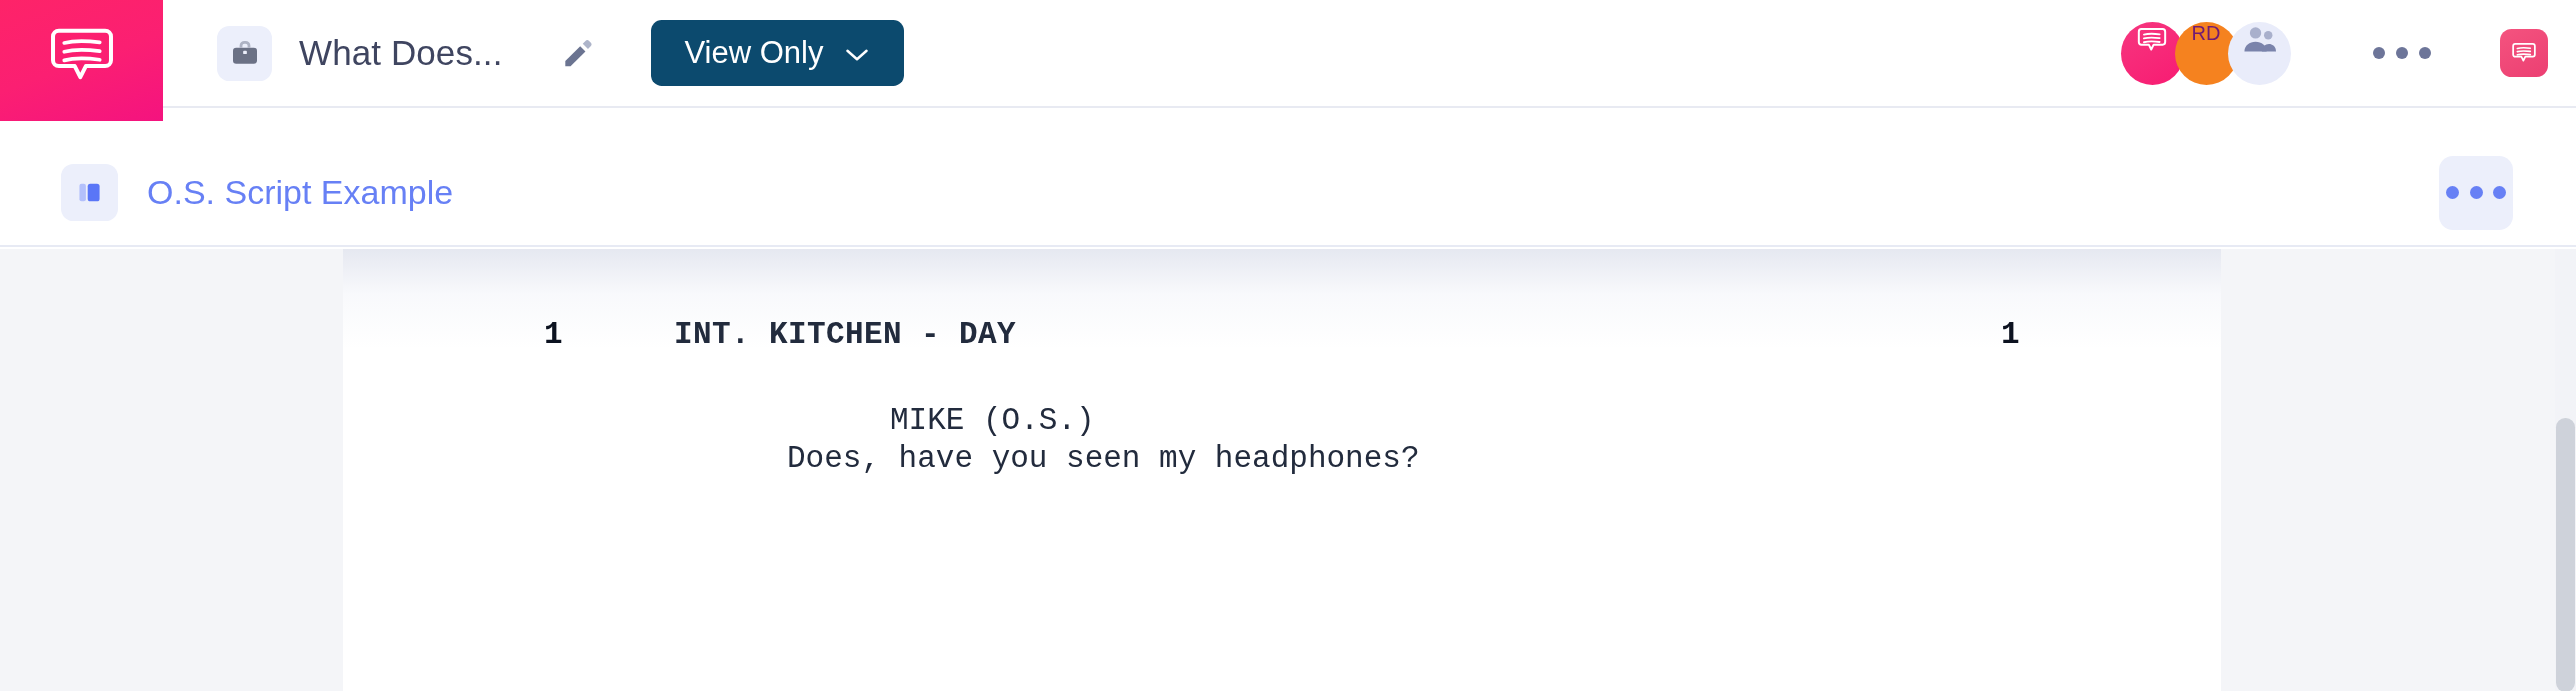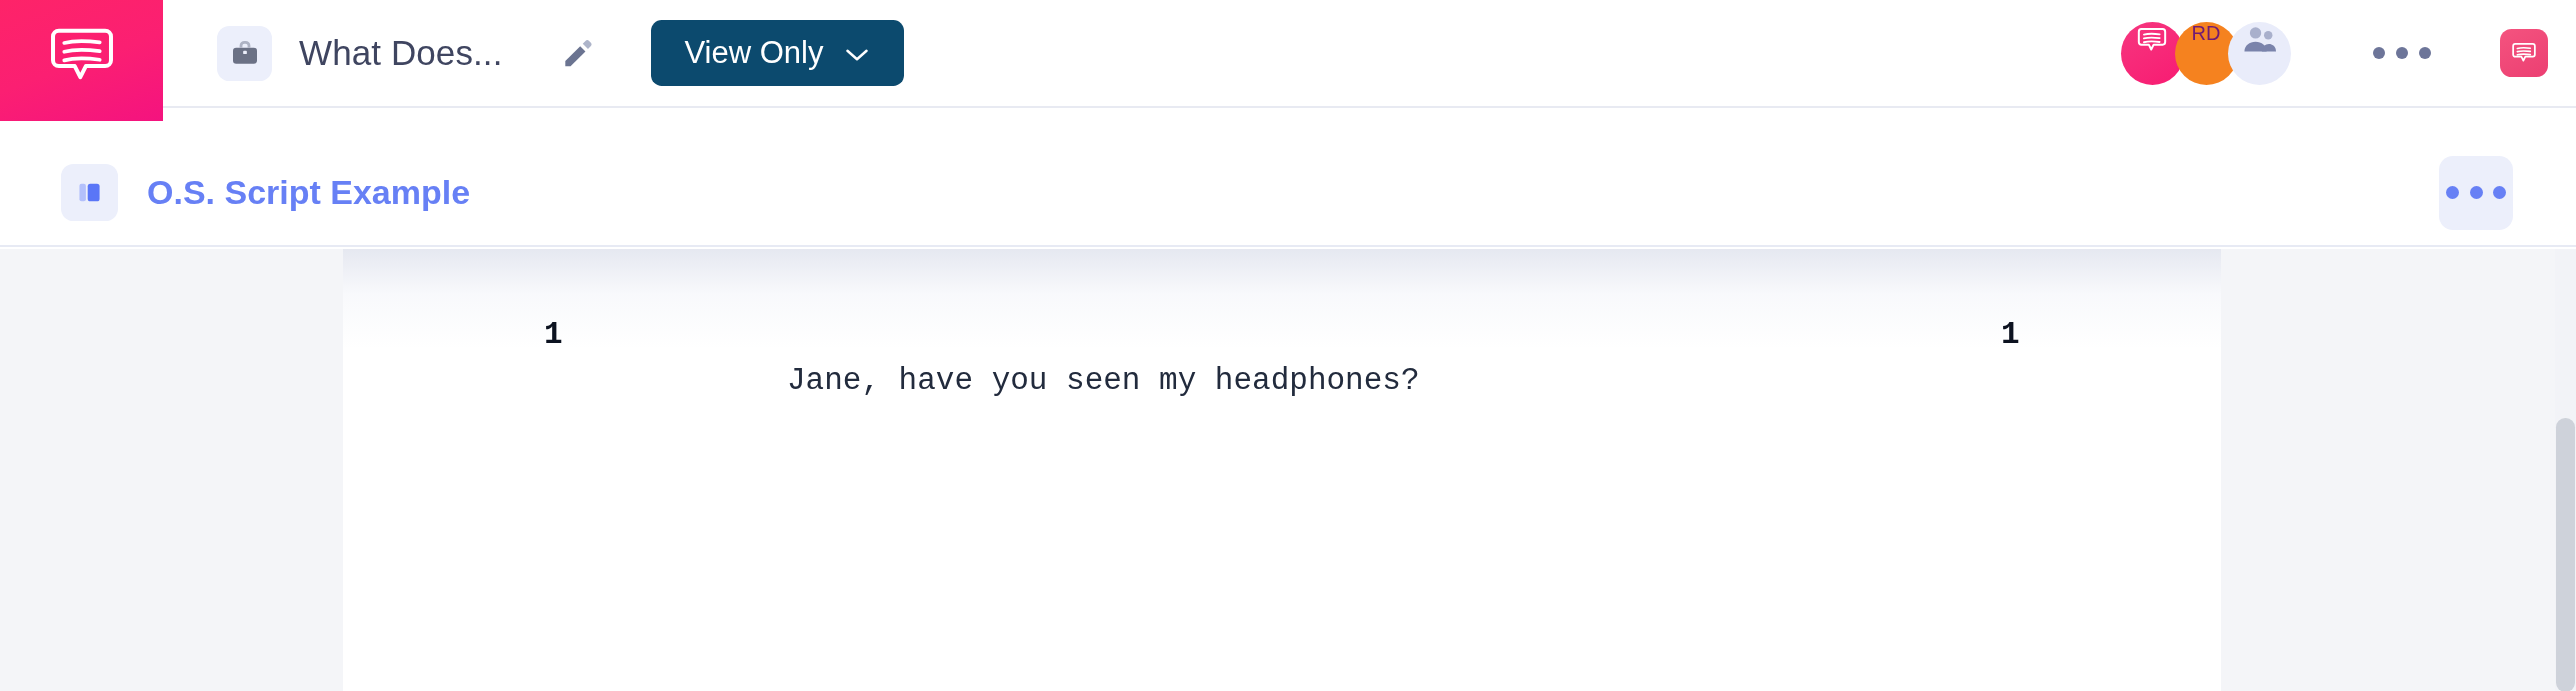--- a/index.html
+++ b/index.html
@@ -149,7 +149,6 @@
     display: flex;
     align-items: center;
     border-bottom: 2.3px solid #e7eaf4;
-    font-weight: bold;
   }
 
   .crumb-icon-chip {

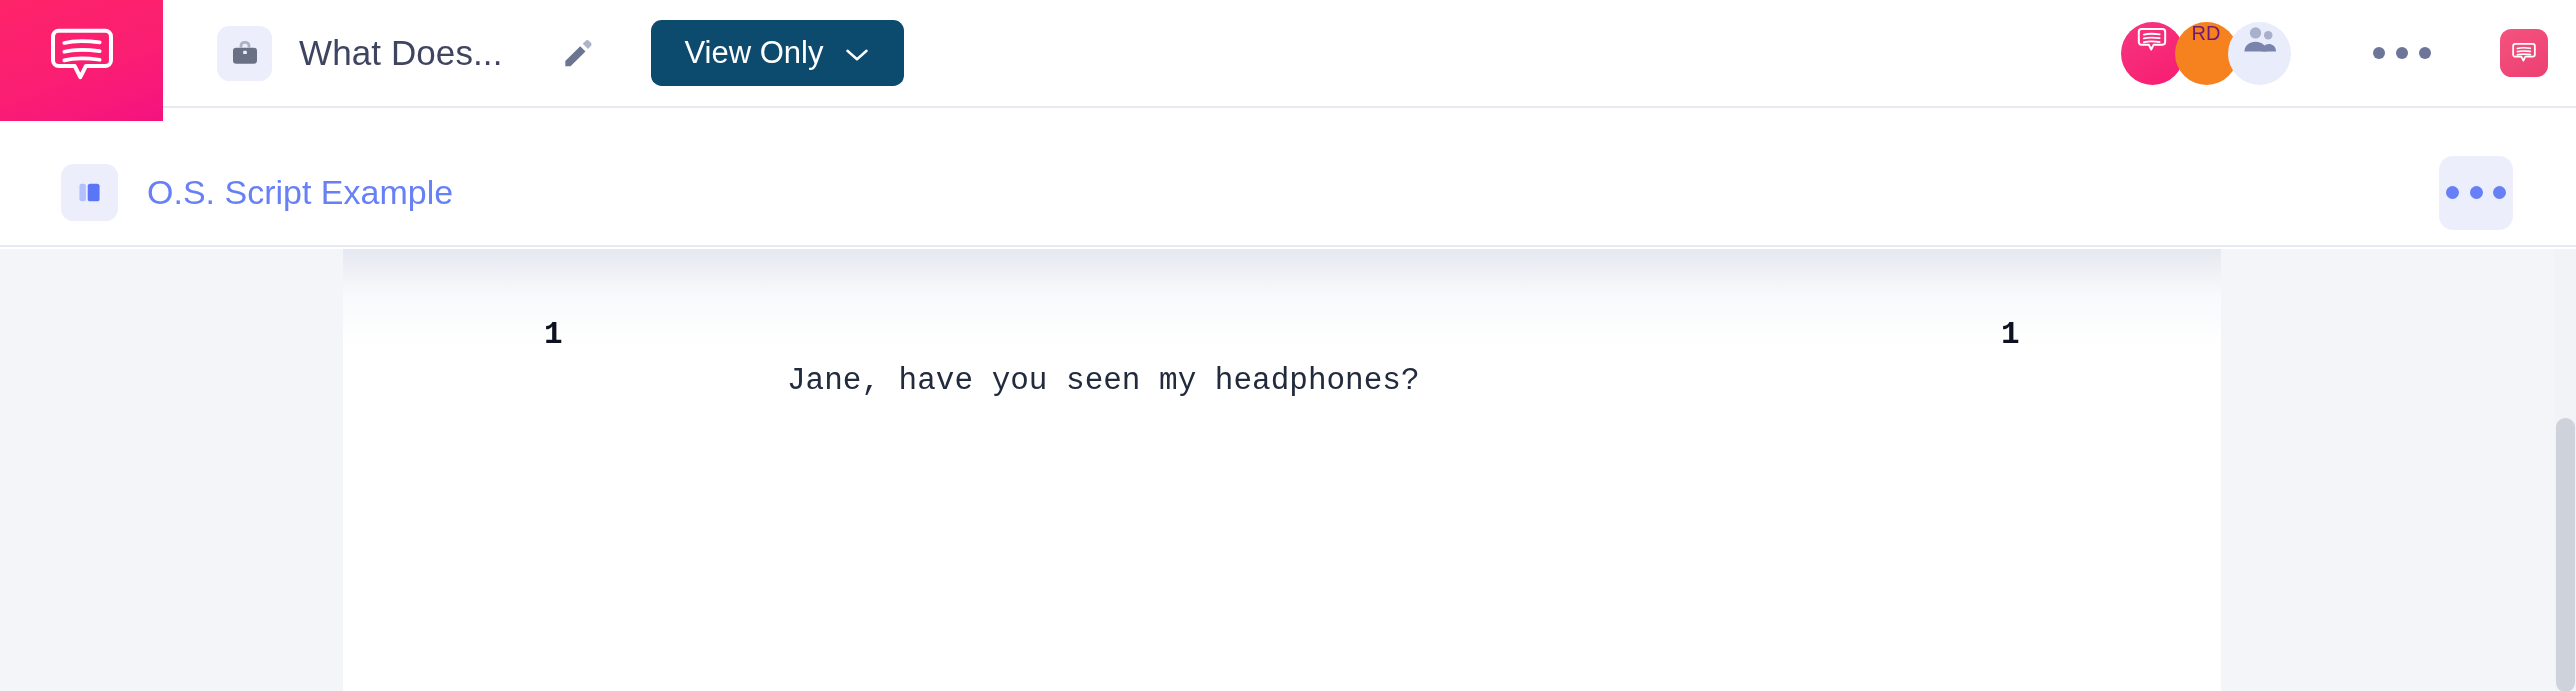--- a/index.html
+++ b/index.html
@@ -402,6 +402,7 @@
 
         <div class="scene-row">
           <span class="scene-num-l">1</span>
+          <span class="scene-head">INT. KITCHEN - DAY</span>
           <span class="scene-num-r">1</span>
         </div>
 

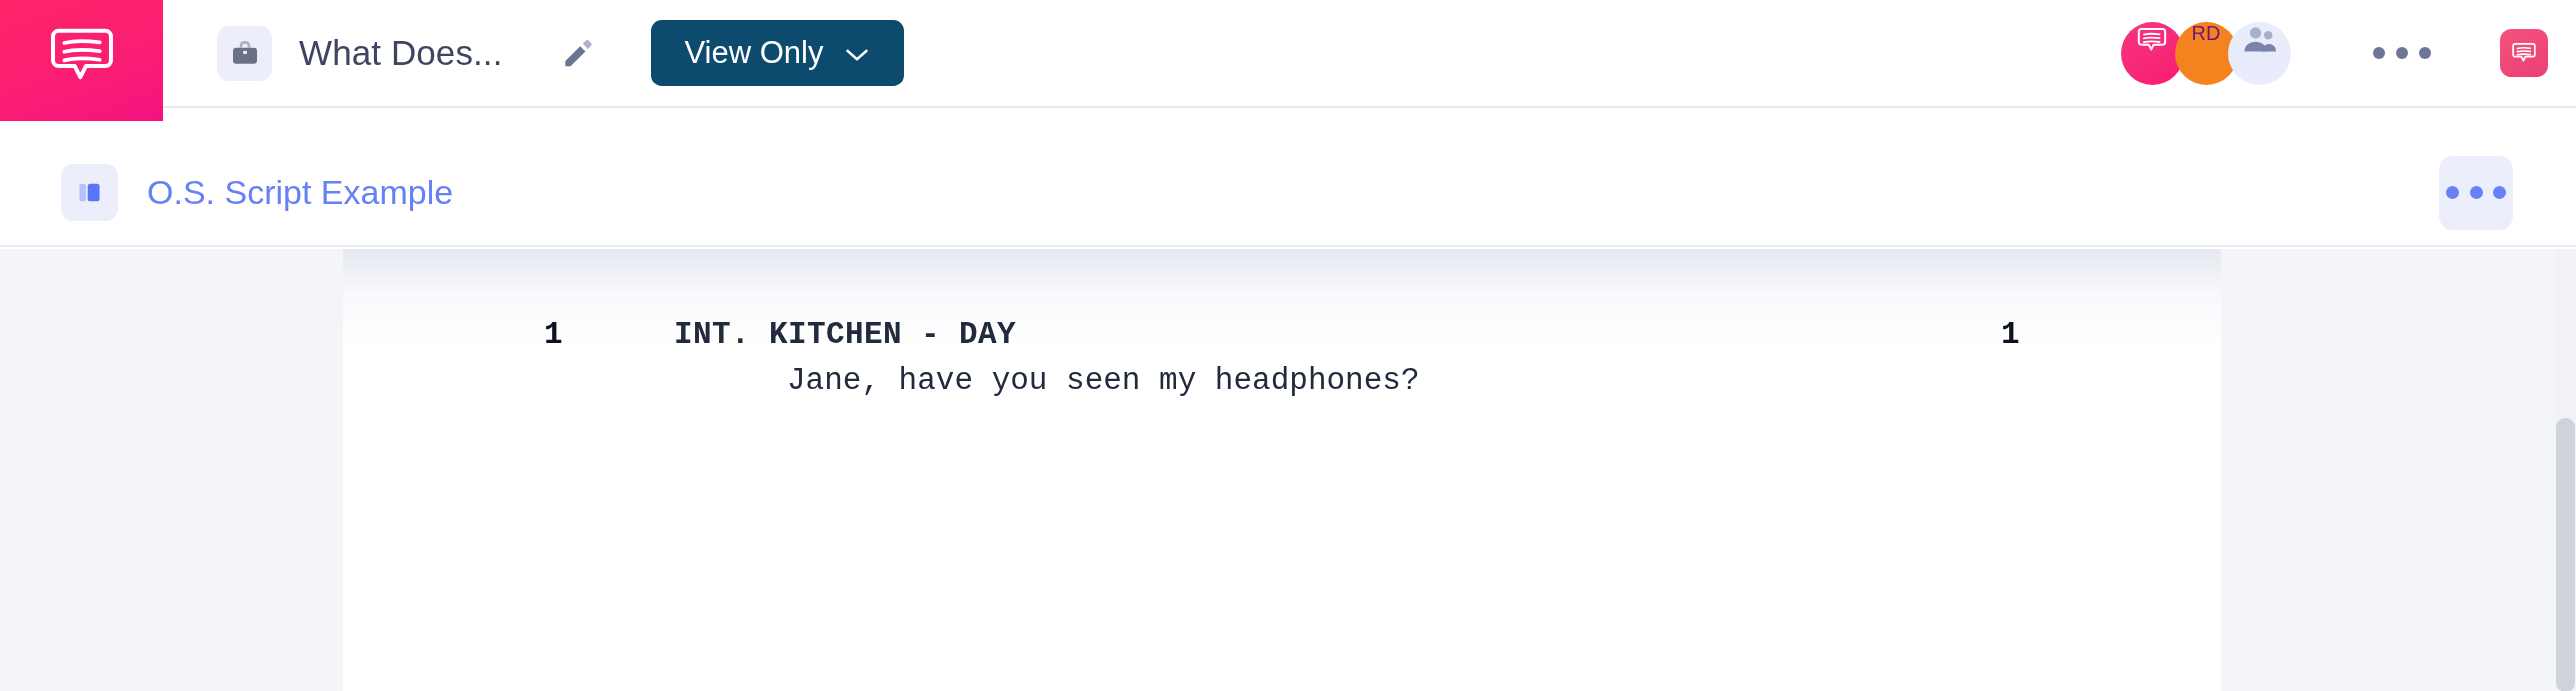--- a/index.html
+++ b/index.html
@@ -407,6 +407,7 @@
         </div>
 
 
+        <div class="char-cue">MIKE (O.S.)</div>
         <div class="dialogue">Jane, have you seen my headphones?</div>
 
       </div>

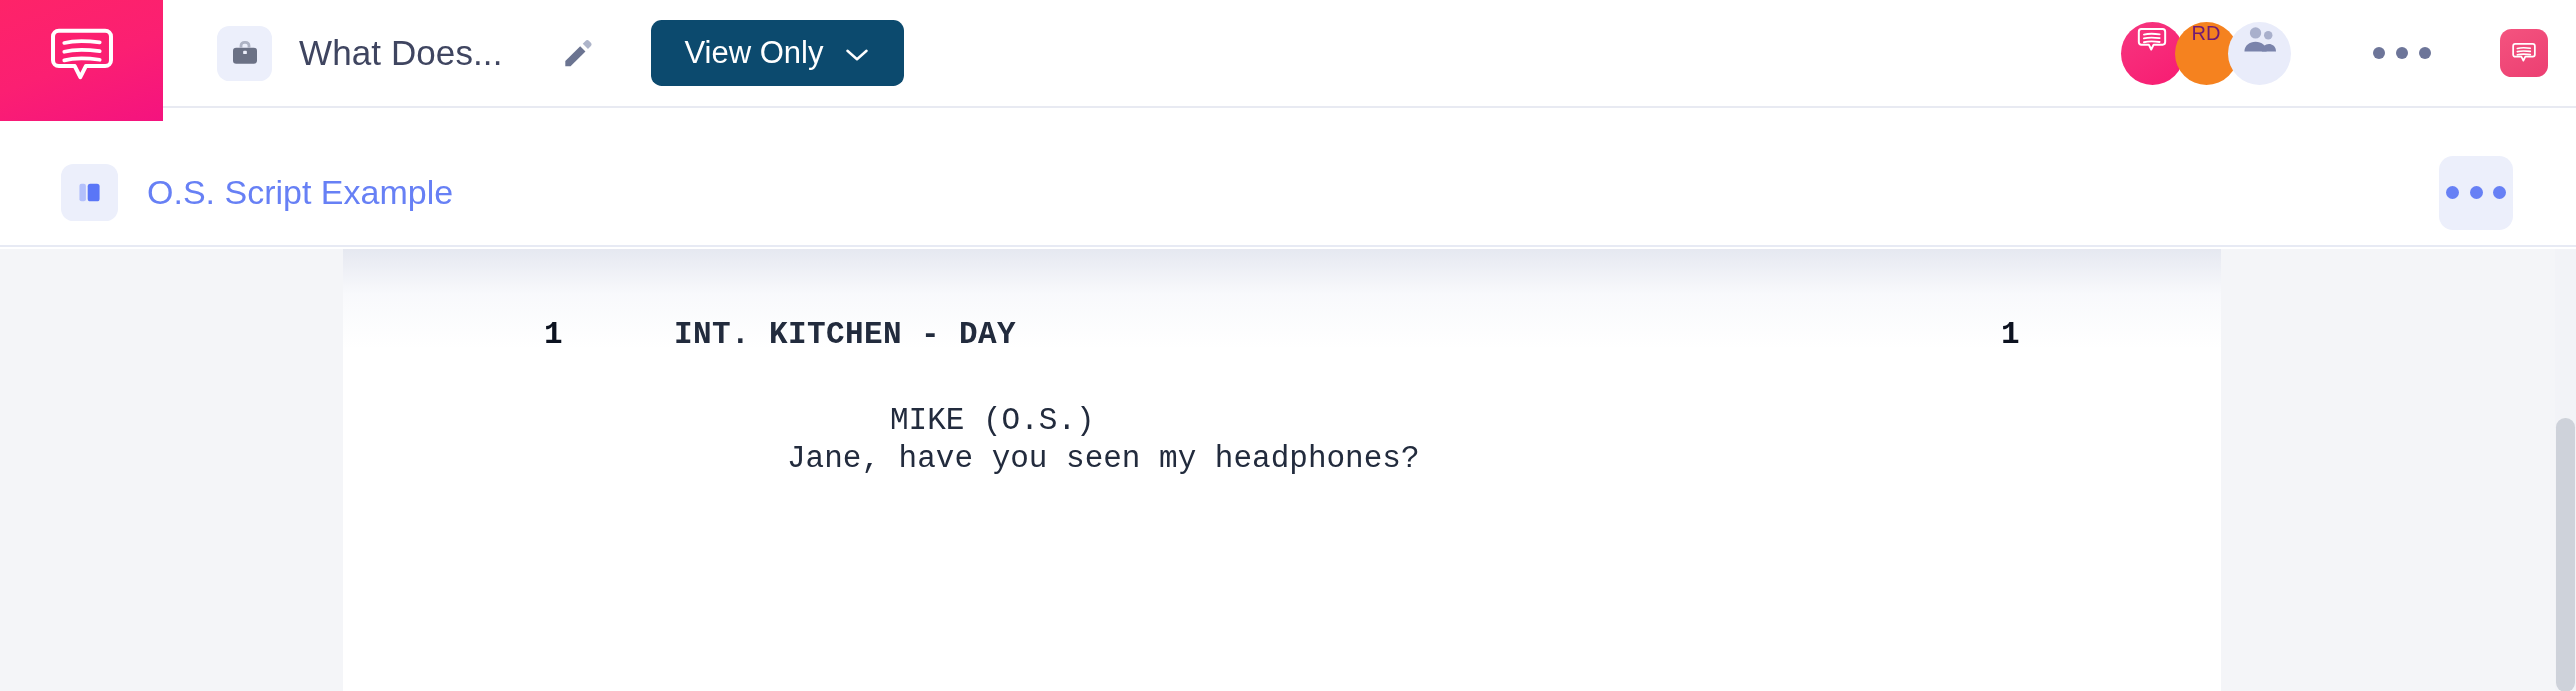--- a/index.html
+++ b/index.html
@@ -408,7 +408,7 @@
 
 
         <div class="char-cue">MIKE (O.S.)</div>
-        <div class="dialogue">Jane, have you seen my headphones?</div>
+        <div class="dialogue">Does, have you seen my headphones?</div>
 
       </div>
     </div>

